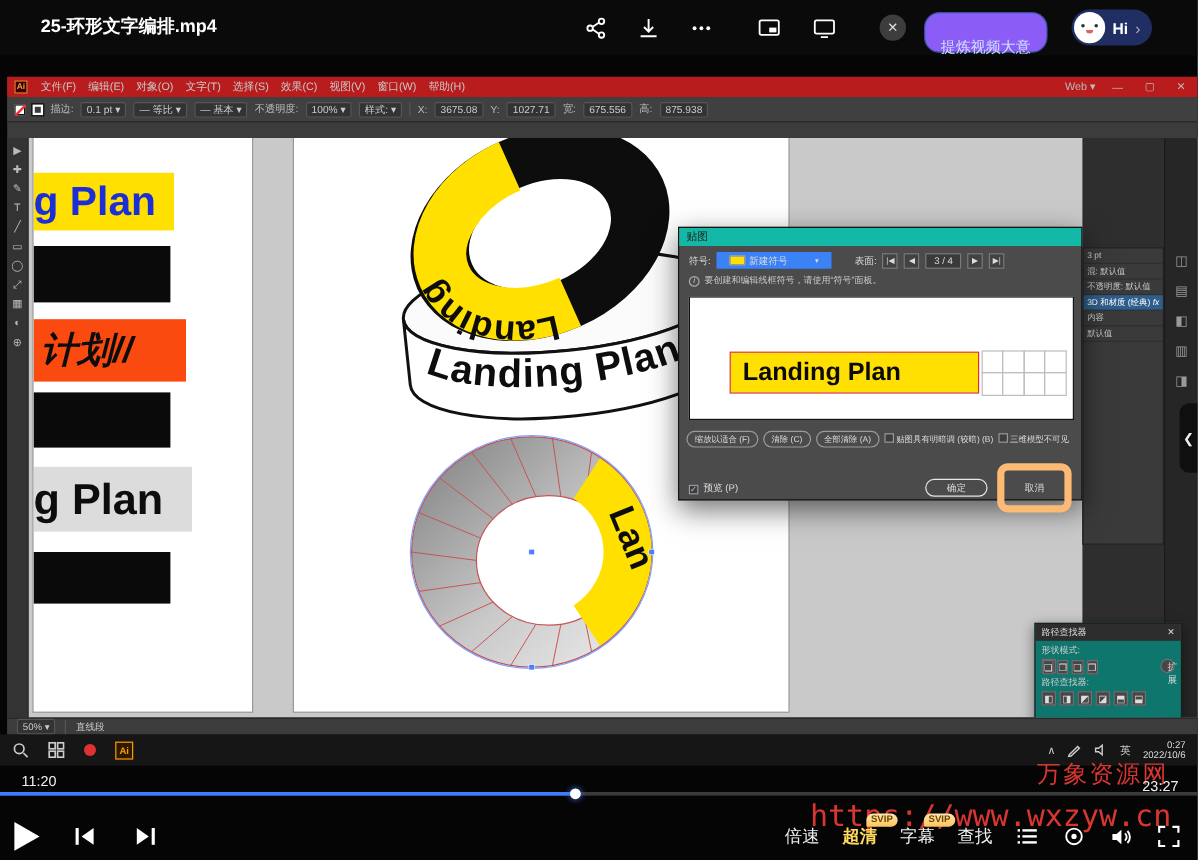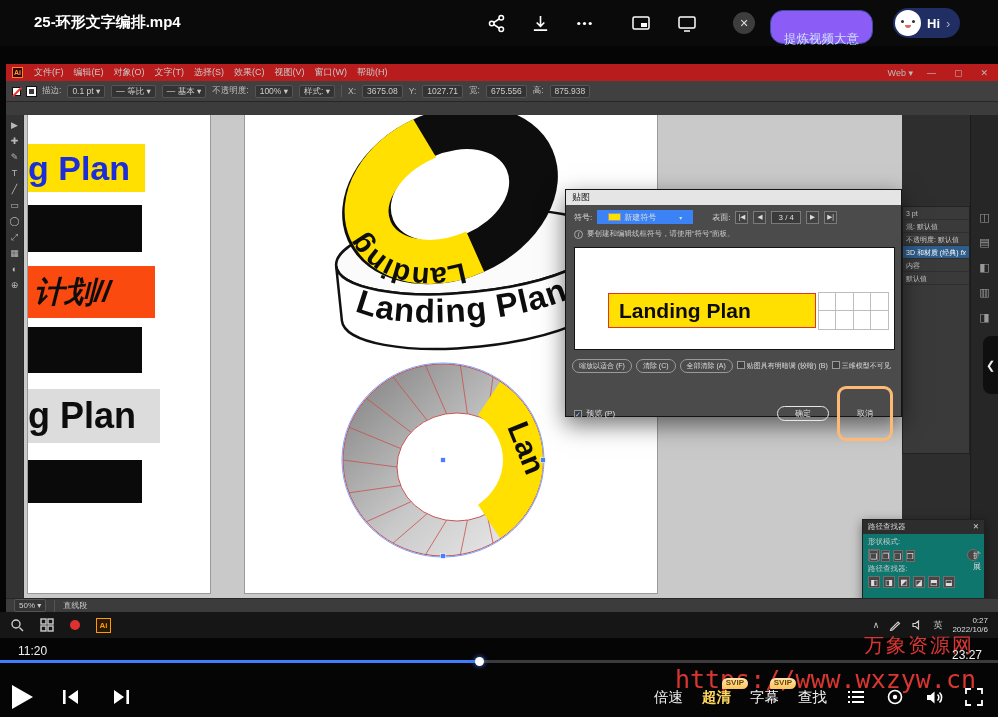--- a/index.html
+++ b/index.html
@@ -85,7 +85,7 @@
   
   .dialog{position:absolute;left:541px;top:74px;width:337px;height:228px;background:#4b4b4b;border:1px solid #141414;
     box-shadow:0 8px 22px rgba(0,0,0,.55);z-index:10;font-size:8px;color:#ddd}
-  .dlg-title{height:15px;background:#e5e5e5;color:#222;font-size:9px;line-height:15px;padding:0 6px}
+  .dlg-title{height:15px;background:#14b8a6;color:#222;font-size:9px;line-height:15px;padding:0 6px}
   .dlg-row1{display:flex;align-items:center;gap:5px;padding:5px 8px 3px}
   .dd{display:flex;align-items:center;gap:3px;background:#3a3a3a;border:7px solid #3b82f6;height:14px;padding:0 4px;width:96px;cursor:pointer}
   .dd .sym{width:13px;height:8px;background:#ffe000;border:1px solid #999}

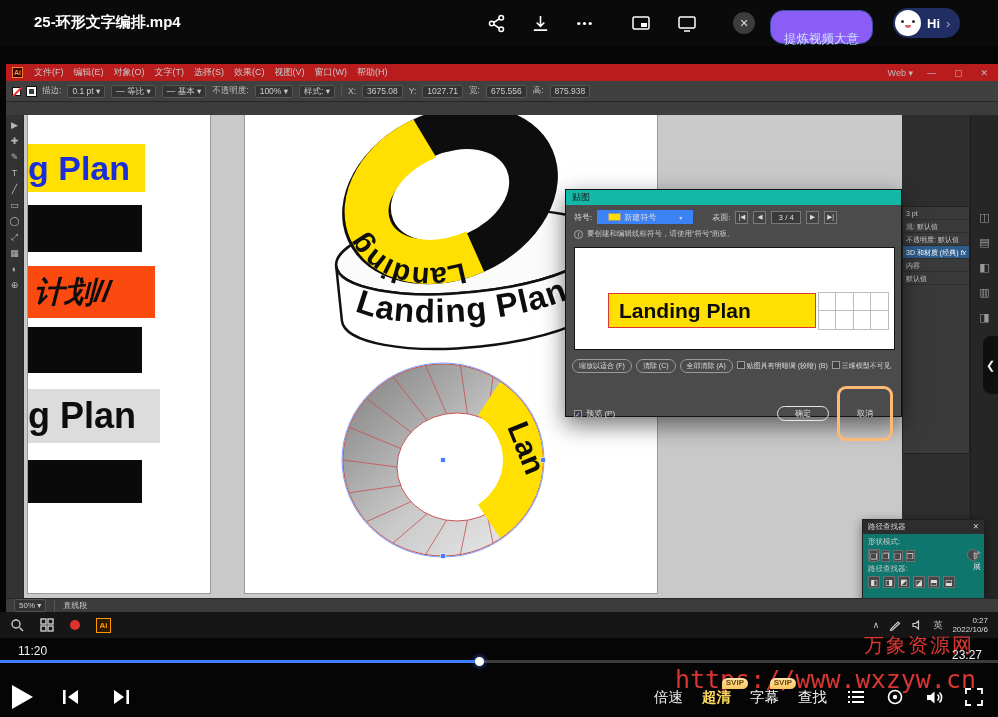--- a/index.html
+++ b/index.html
@@ -104,7 +104,7 @@
   .cb{width:8px;height:8px;border:1px solid #999;background:#3d3d3d;display:inline-block;vertical-align:-1px;margin-right:2px;font-size:7px;line-height:7px;color:#9fc1ff;text-align:center}
   .dlg-bottom{position:absolute;left:8px;right:8px;top:196px;display:flex;align-items:center;font-size:8px}
   .btn-ok{margin-left:auto;border:1.5px solid #e8e8e8;border-radius:9px;padding:1px 17px;cursor:pointer}
-  .btn-cancel{border:3px solid #fdba74;border-radius:9px;padding:19px 17px;margin-left:8px;cursor:pointer}
+  .btn-cancel{border:6px solid #fdba74;border-radius:9px;padding:9px 17px;margin-left:8px;cursor:pointer}
 
   .statusbar{position:absolute;bottom:0;left:0;right:0;height:14px;background:#3c3c3c;border-top:1px solid #262626;
     display:flex;align-items:center;gap:8px;padding:0 8px;font-size:8px;color:#ccc}

